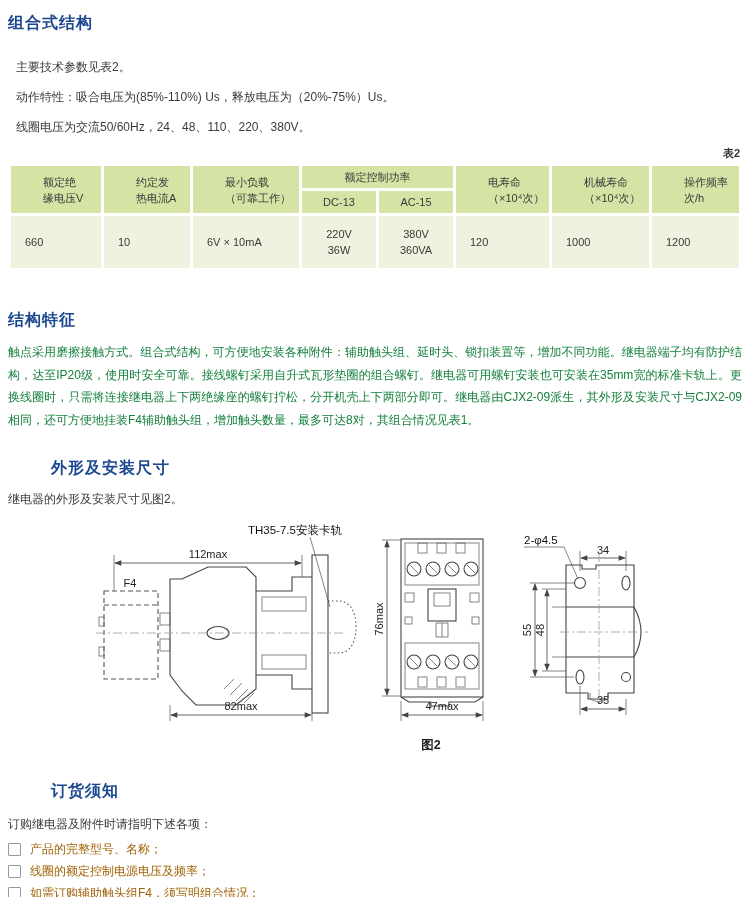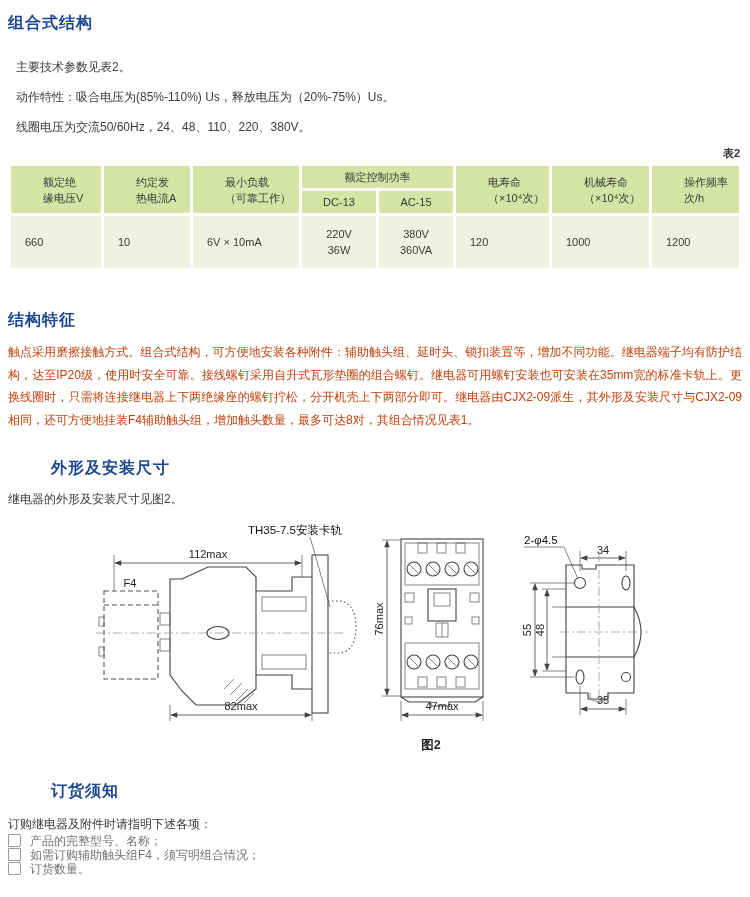--- a/index.html
+++ b/index.html
@@ -35,7 +35,7 @@
   table.spec .ctr{text-align:center;padding:3px 2px;}
   
   .struct-body{
-    margin-top:12px;line-height:22.5px;color:#c2410c;text-align:justify;
+    margin-top:12px;line-height:22.5px;color:#15803d;text-align:justify;
   }
   .mt-sec{margin-top:40px;}
   .mt-sec2{margin-top:28px;margin-left:43px;}

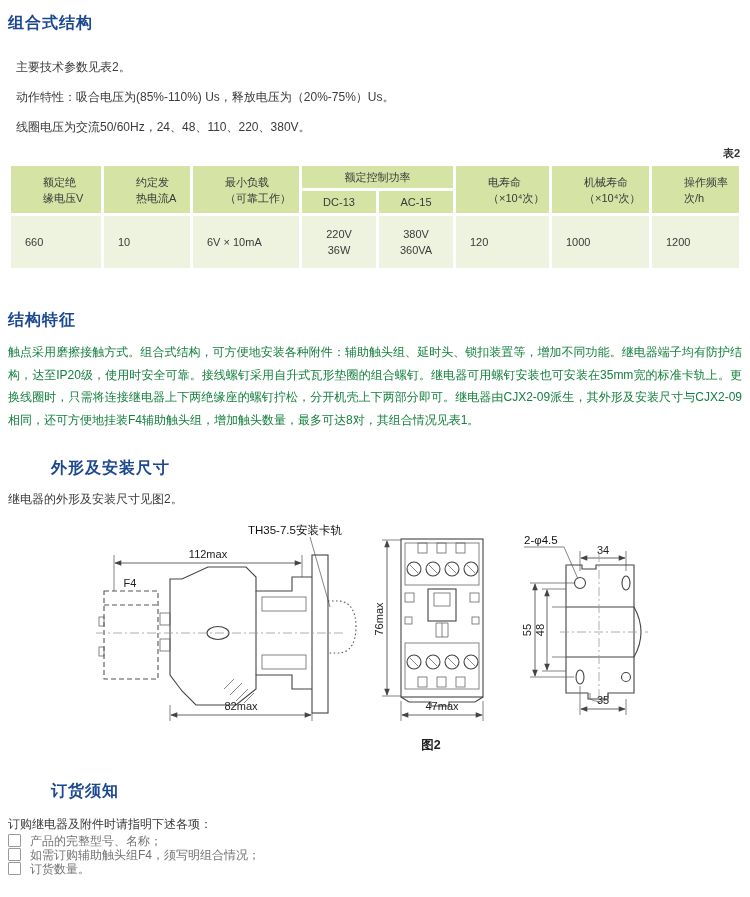--- a/index.html
+++ b/index.html
@@ -57,7 +57,7 @@
   }
   
   .order-intro{margin:14px 0 0 0;line-height:20px;color:#3b3b3b;}
-  .order-item{line-height:14px;color:#737373;display:flex;align-items:flex-start;}
+  .order-item{margin-top:8px;line-height:14px;color:#a16207;display:flex;align-items:flex-end;}
   .checkbox{
     display:inline-block;width:11px;height:11px;flex:0 0 11px;
     border:1.5px solid #9a9a9a;border-radius:1px;background:#fff;margin-right:9px;

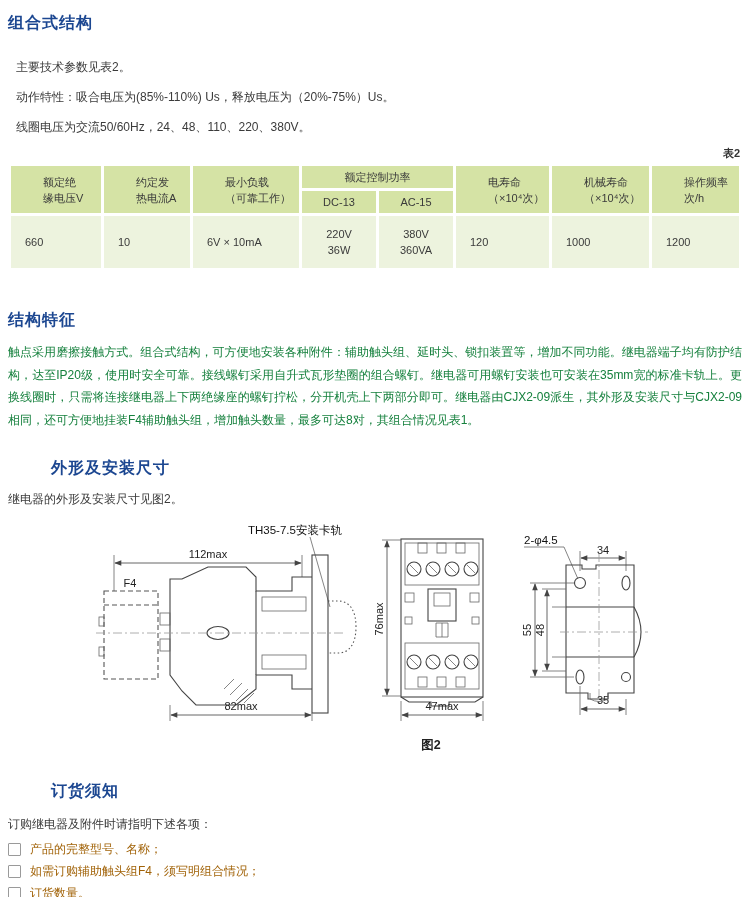--- a/index.html
+++ b/index.html
@@ -275,6 +275,10 @@
   </div>
   <div class="order-item">
     <span class="checkbox"></span>
+    <span>线圈的额定控制电源电压及频率；</span>
+  </div>
+  <div class="order-item">
+    <span class="checkbox"></span>
     <span>如需订购辅助触头组F4，须写明组合情况；</span>
   </div>
   <div class="order-item">

